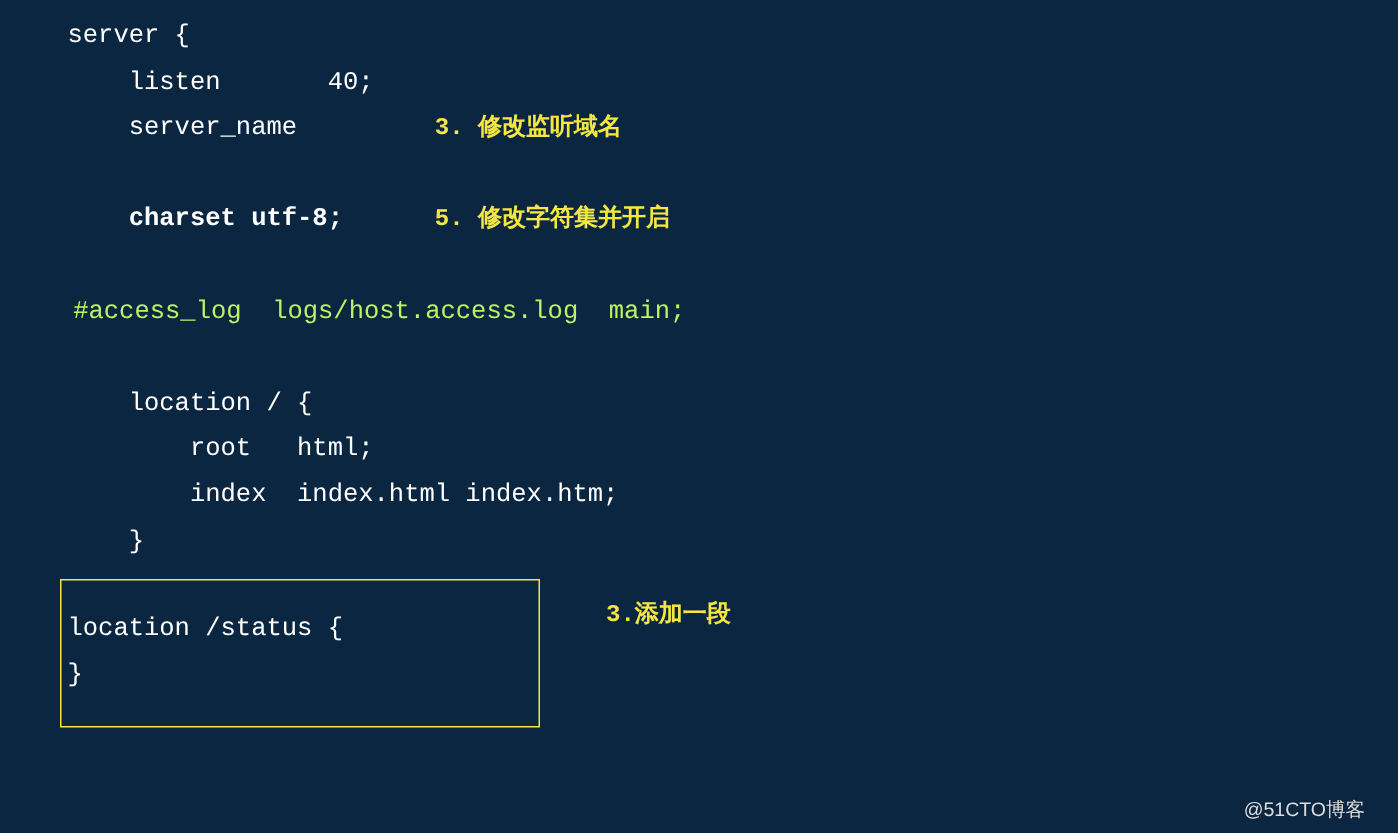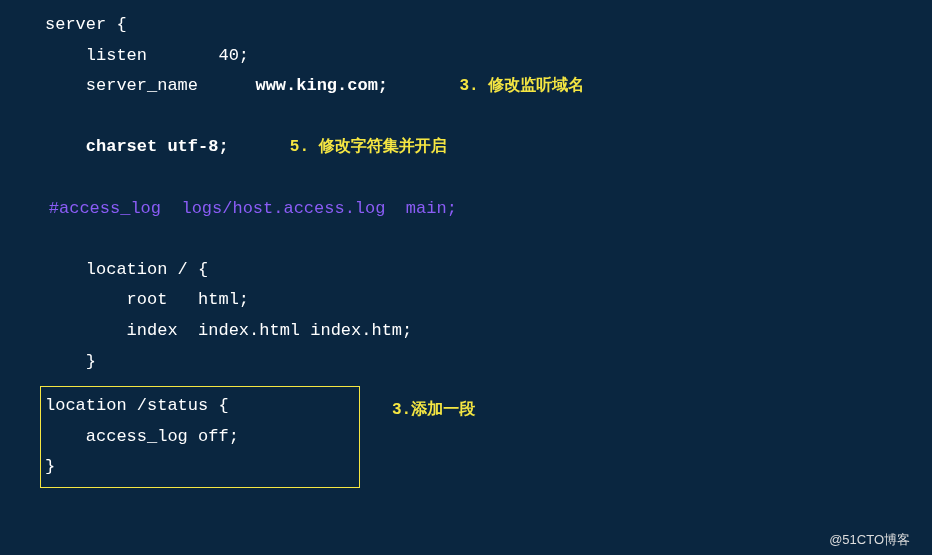--- a/index.html
+++ b/index.html
@@ -75,7 +75,7 @@
 <div class="code-line"><span class="code-text">server {</span></div>
 <div class="code-line"><span class="code-text">    listen       40;</span></div>
 <div class="code-line">
-  <span class="code-text">    server_name  </span><span class="code-text bold">www.king.com;</span><span style="white-space:pre">       </span><span class="annotation">3. 修改监听域名</span>
+  <span class="code-text">    server_name  </span><span style="white-space:pre">       </span><span class="annotation">3. 修改监听域名</span>
 </div>
 <div class="code-line"><span class="code-text"></span>&nbsp;</div>
 <div class="code-line">

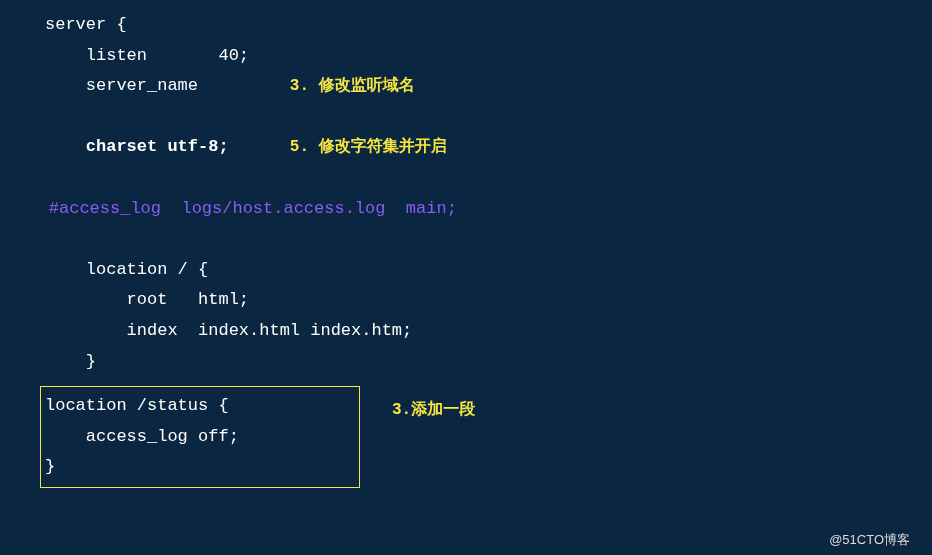--- a/index.html
+++ b/index.html
@@ -31,7 +31,7 @@
       font-weight: bold;
     }
     .comment {
-      color: #8b5cf6;
+      color: #bef264;
     }
     .annotation {
       color: #f5e642;

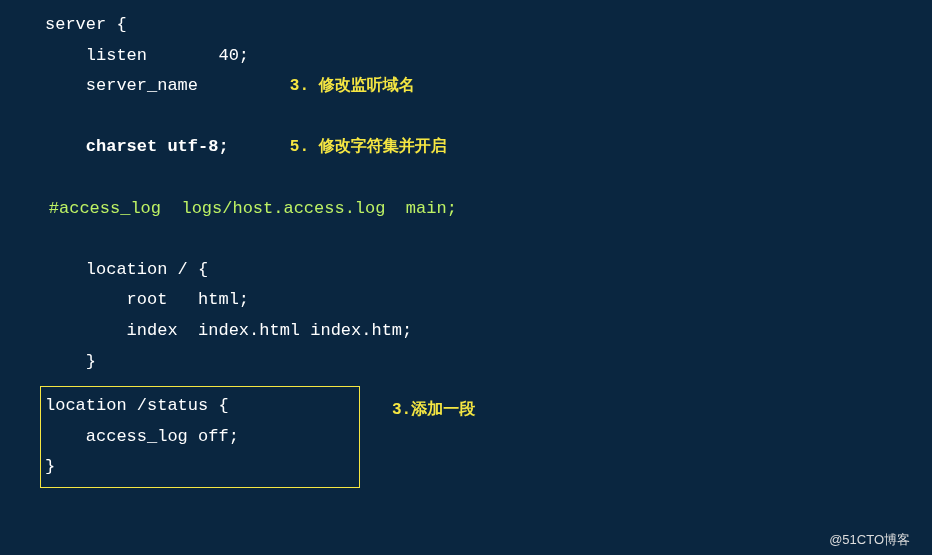--- a/index.html
+++ b/index.html
@@ -41,7 +41,7 @@
     .boxed-section {
       border: 1px solid #f5e642;
       display: inline-block;
-      padding: 4px 4px;
+      padding: 18px 4px;
       position: absolute;
       left: 40px;
       top: 386px;

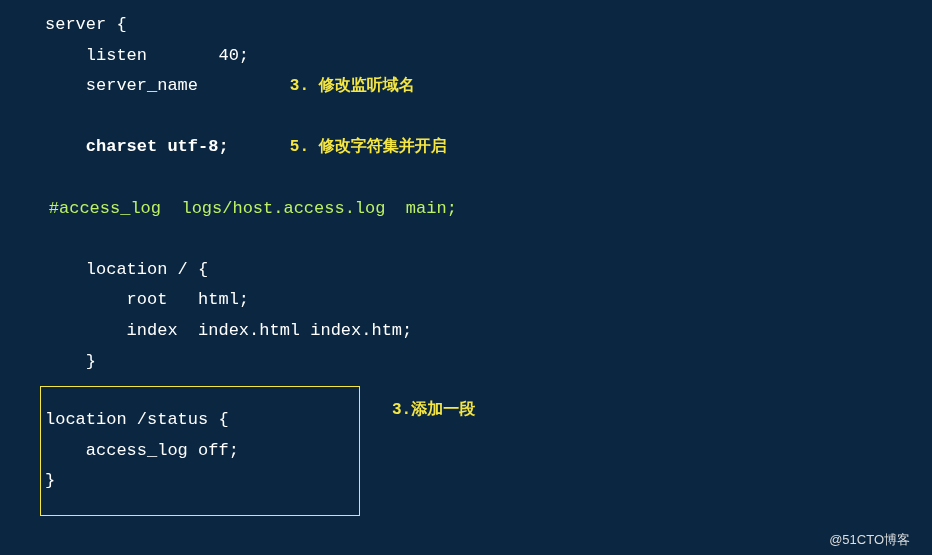--- a/index.html
+++ b/index.html
@@ -54,7 +54,7 @@
     }
     .annotation-3 {
       position: absolute;
-      left: 392px;
+      left: 404px;
       top: 396px;
       color: #f5e642;
       font-weight: bold;

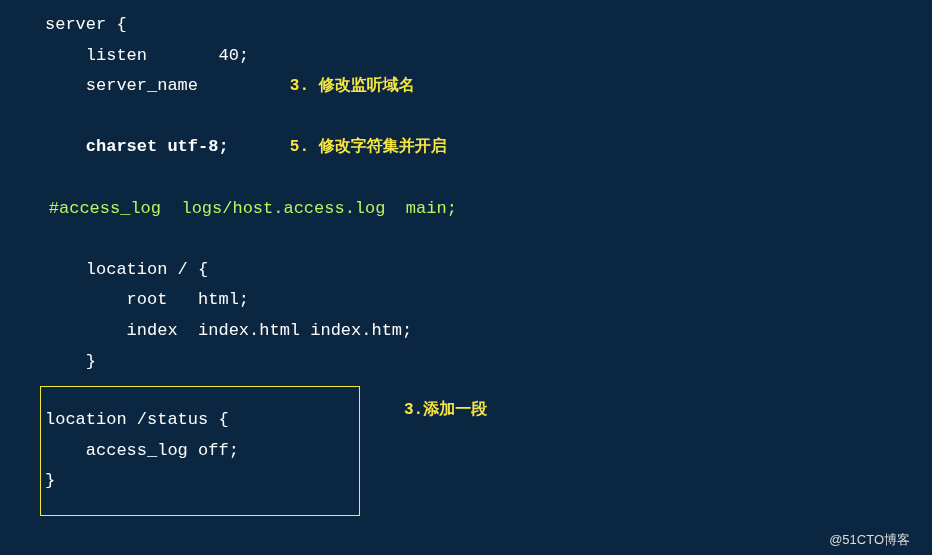--- a/index.html
+++ b/index.html
@@ -91,7 +91,6 @@
 
 <div class="boxed-section">
   <div class="boxed-line">location /status {</div>
-  <div class="boxed-line">    access_log off;</div>
   <div class="boxed-line">}</div>
 </div>
 

